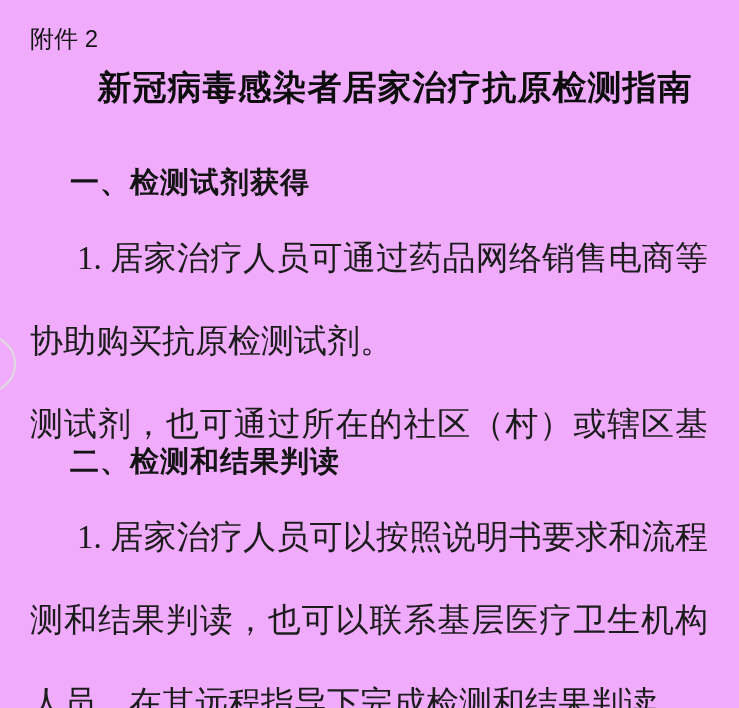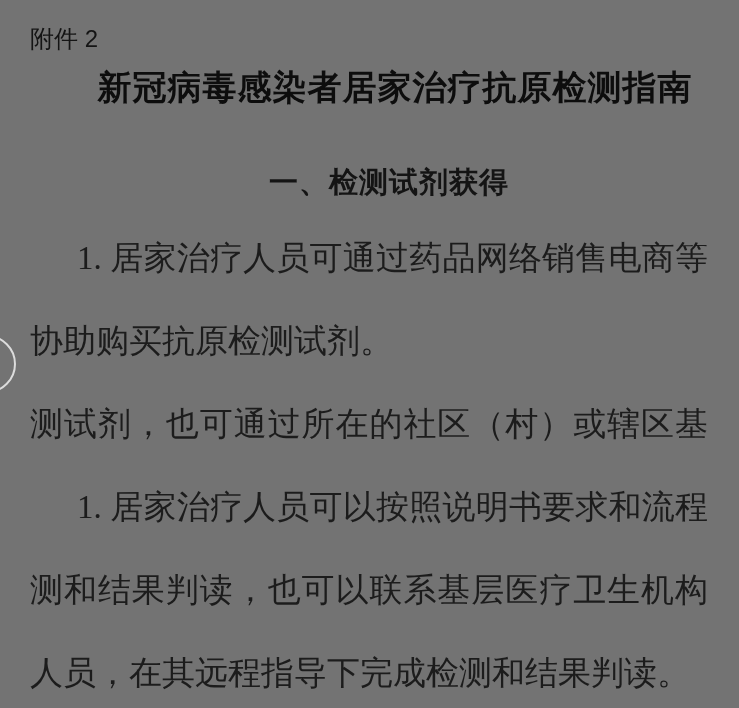--- a/index.html
+++ b/index.html
@@ -11,7 +11,7 @@
     position: relative;
     width: 739px;
     height: 708px;
-    background: #737373;
+    background: #f0abfc;
     color: #141414;
     overflow: hidden;
   }

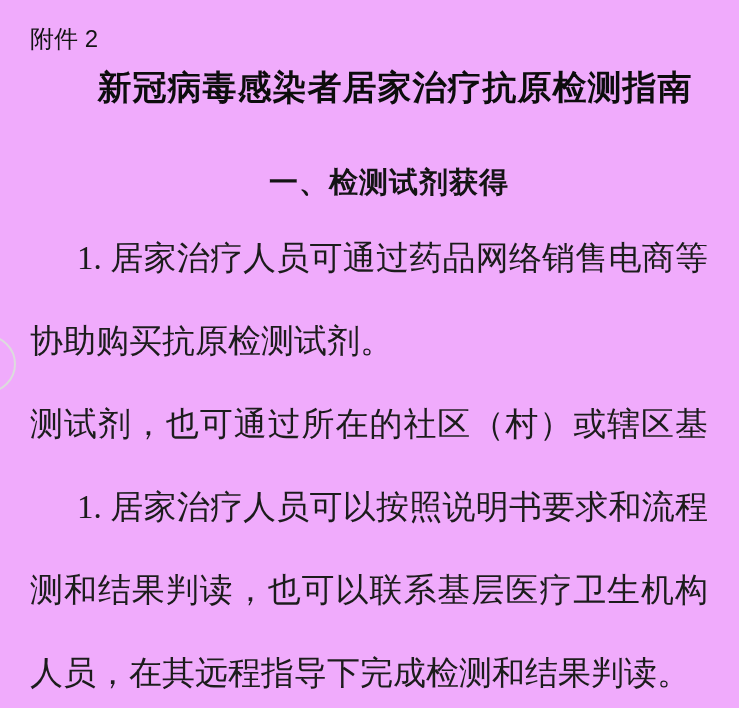--- a/index.html
+++ b/index.html
@@ -54,7 +54,6 @@
   }
   .body-sections > .section-heading:first-child {
     margin-top: 57px;
-    text-align: center;
   }
   .para {
     margin: 0;

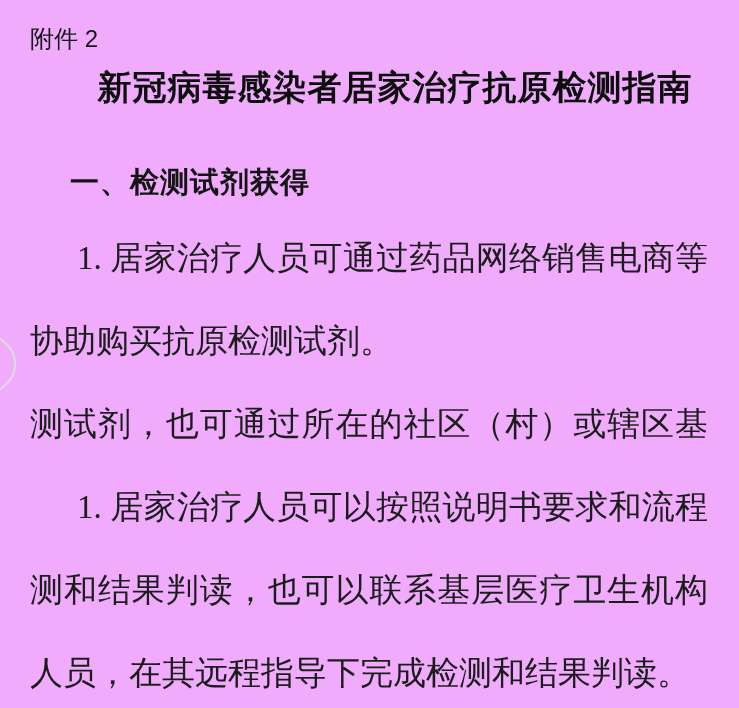--- a/index.html
+++ b/index.html
@@ -101,6 +101,7 @@
           <div class="line last">协助购买抗原检测试剂。</div>
           <div class="line">测试剂，也可通过所在的社区（村）或辖区基层医疗卫生机构</div>
         </div>
+        <div class="section-heading">二、检测和结果判读</div>
         <div class="para">
           <div class="line first">1. 居家治疗人员可以按照说明书要求和流程自行进行检</div>
           <div class="line">测和结果判读，也可以联系基层医疗卫生机构签约服务医务</div>

